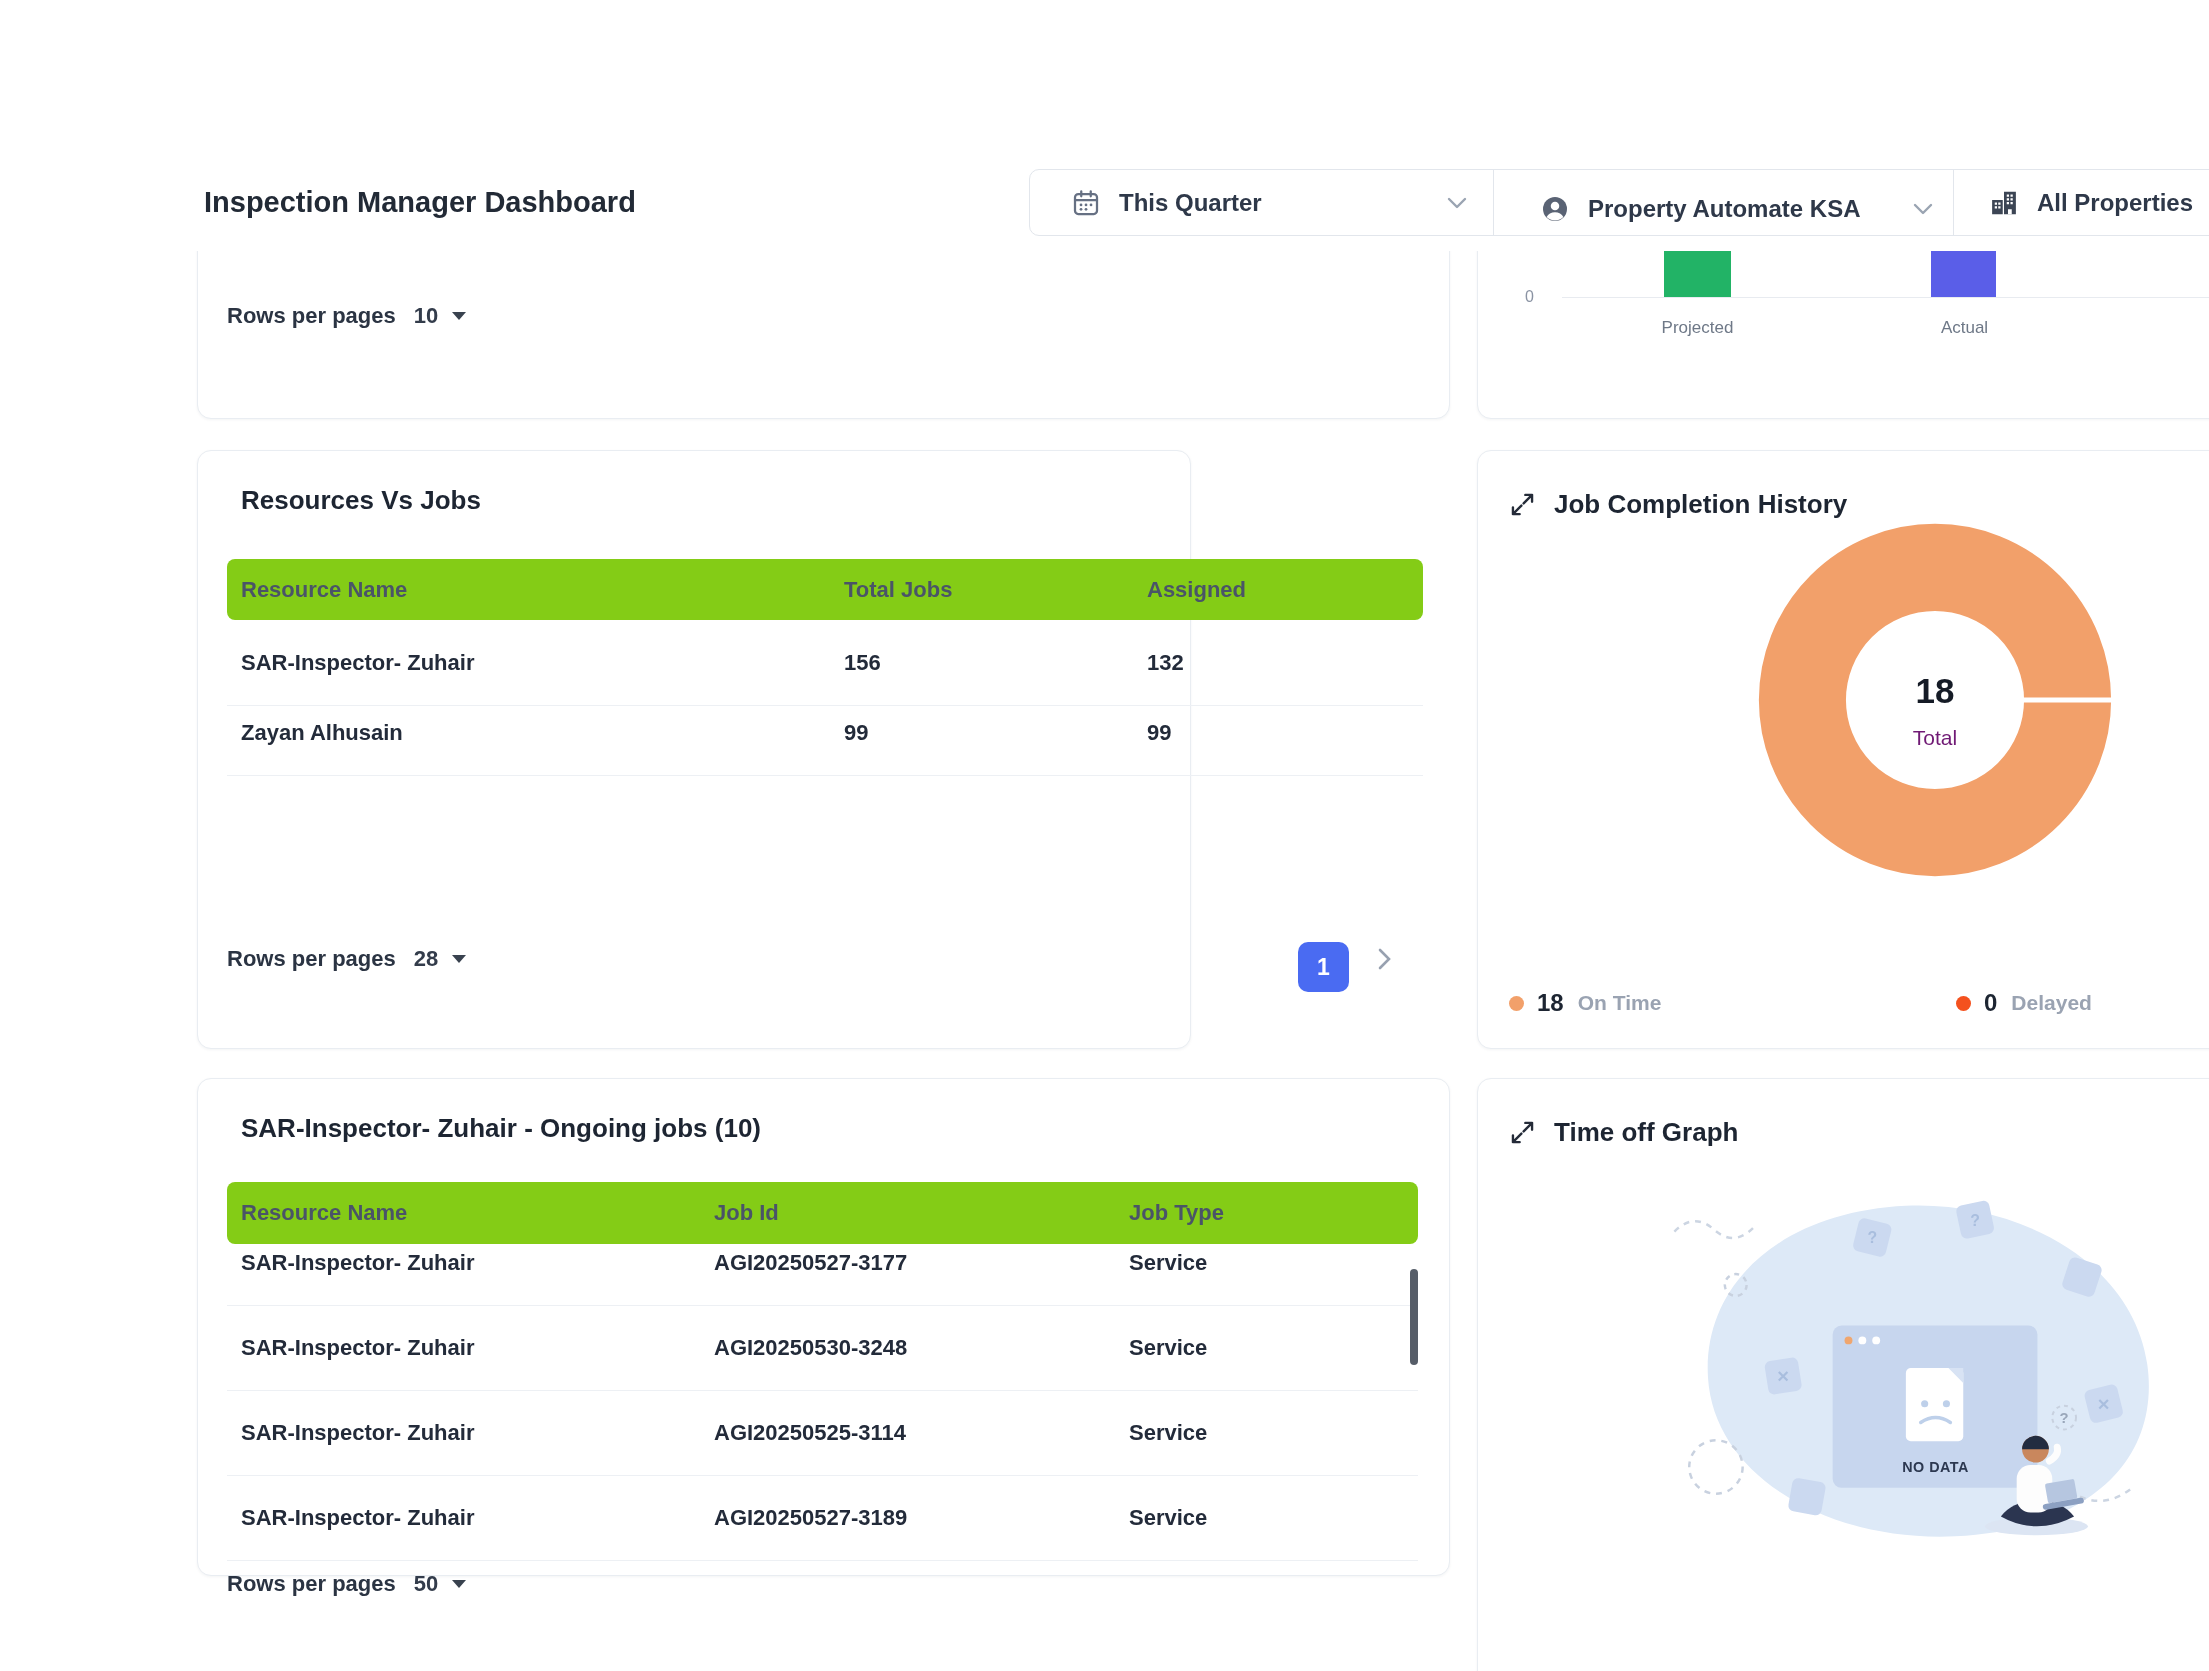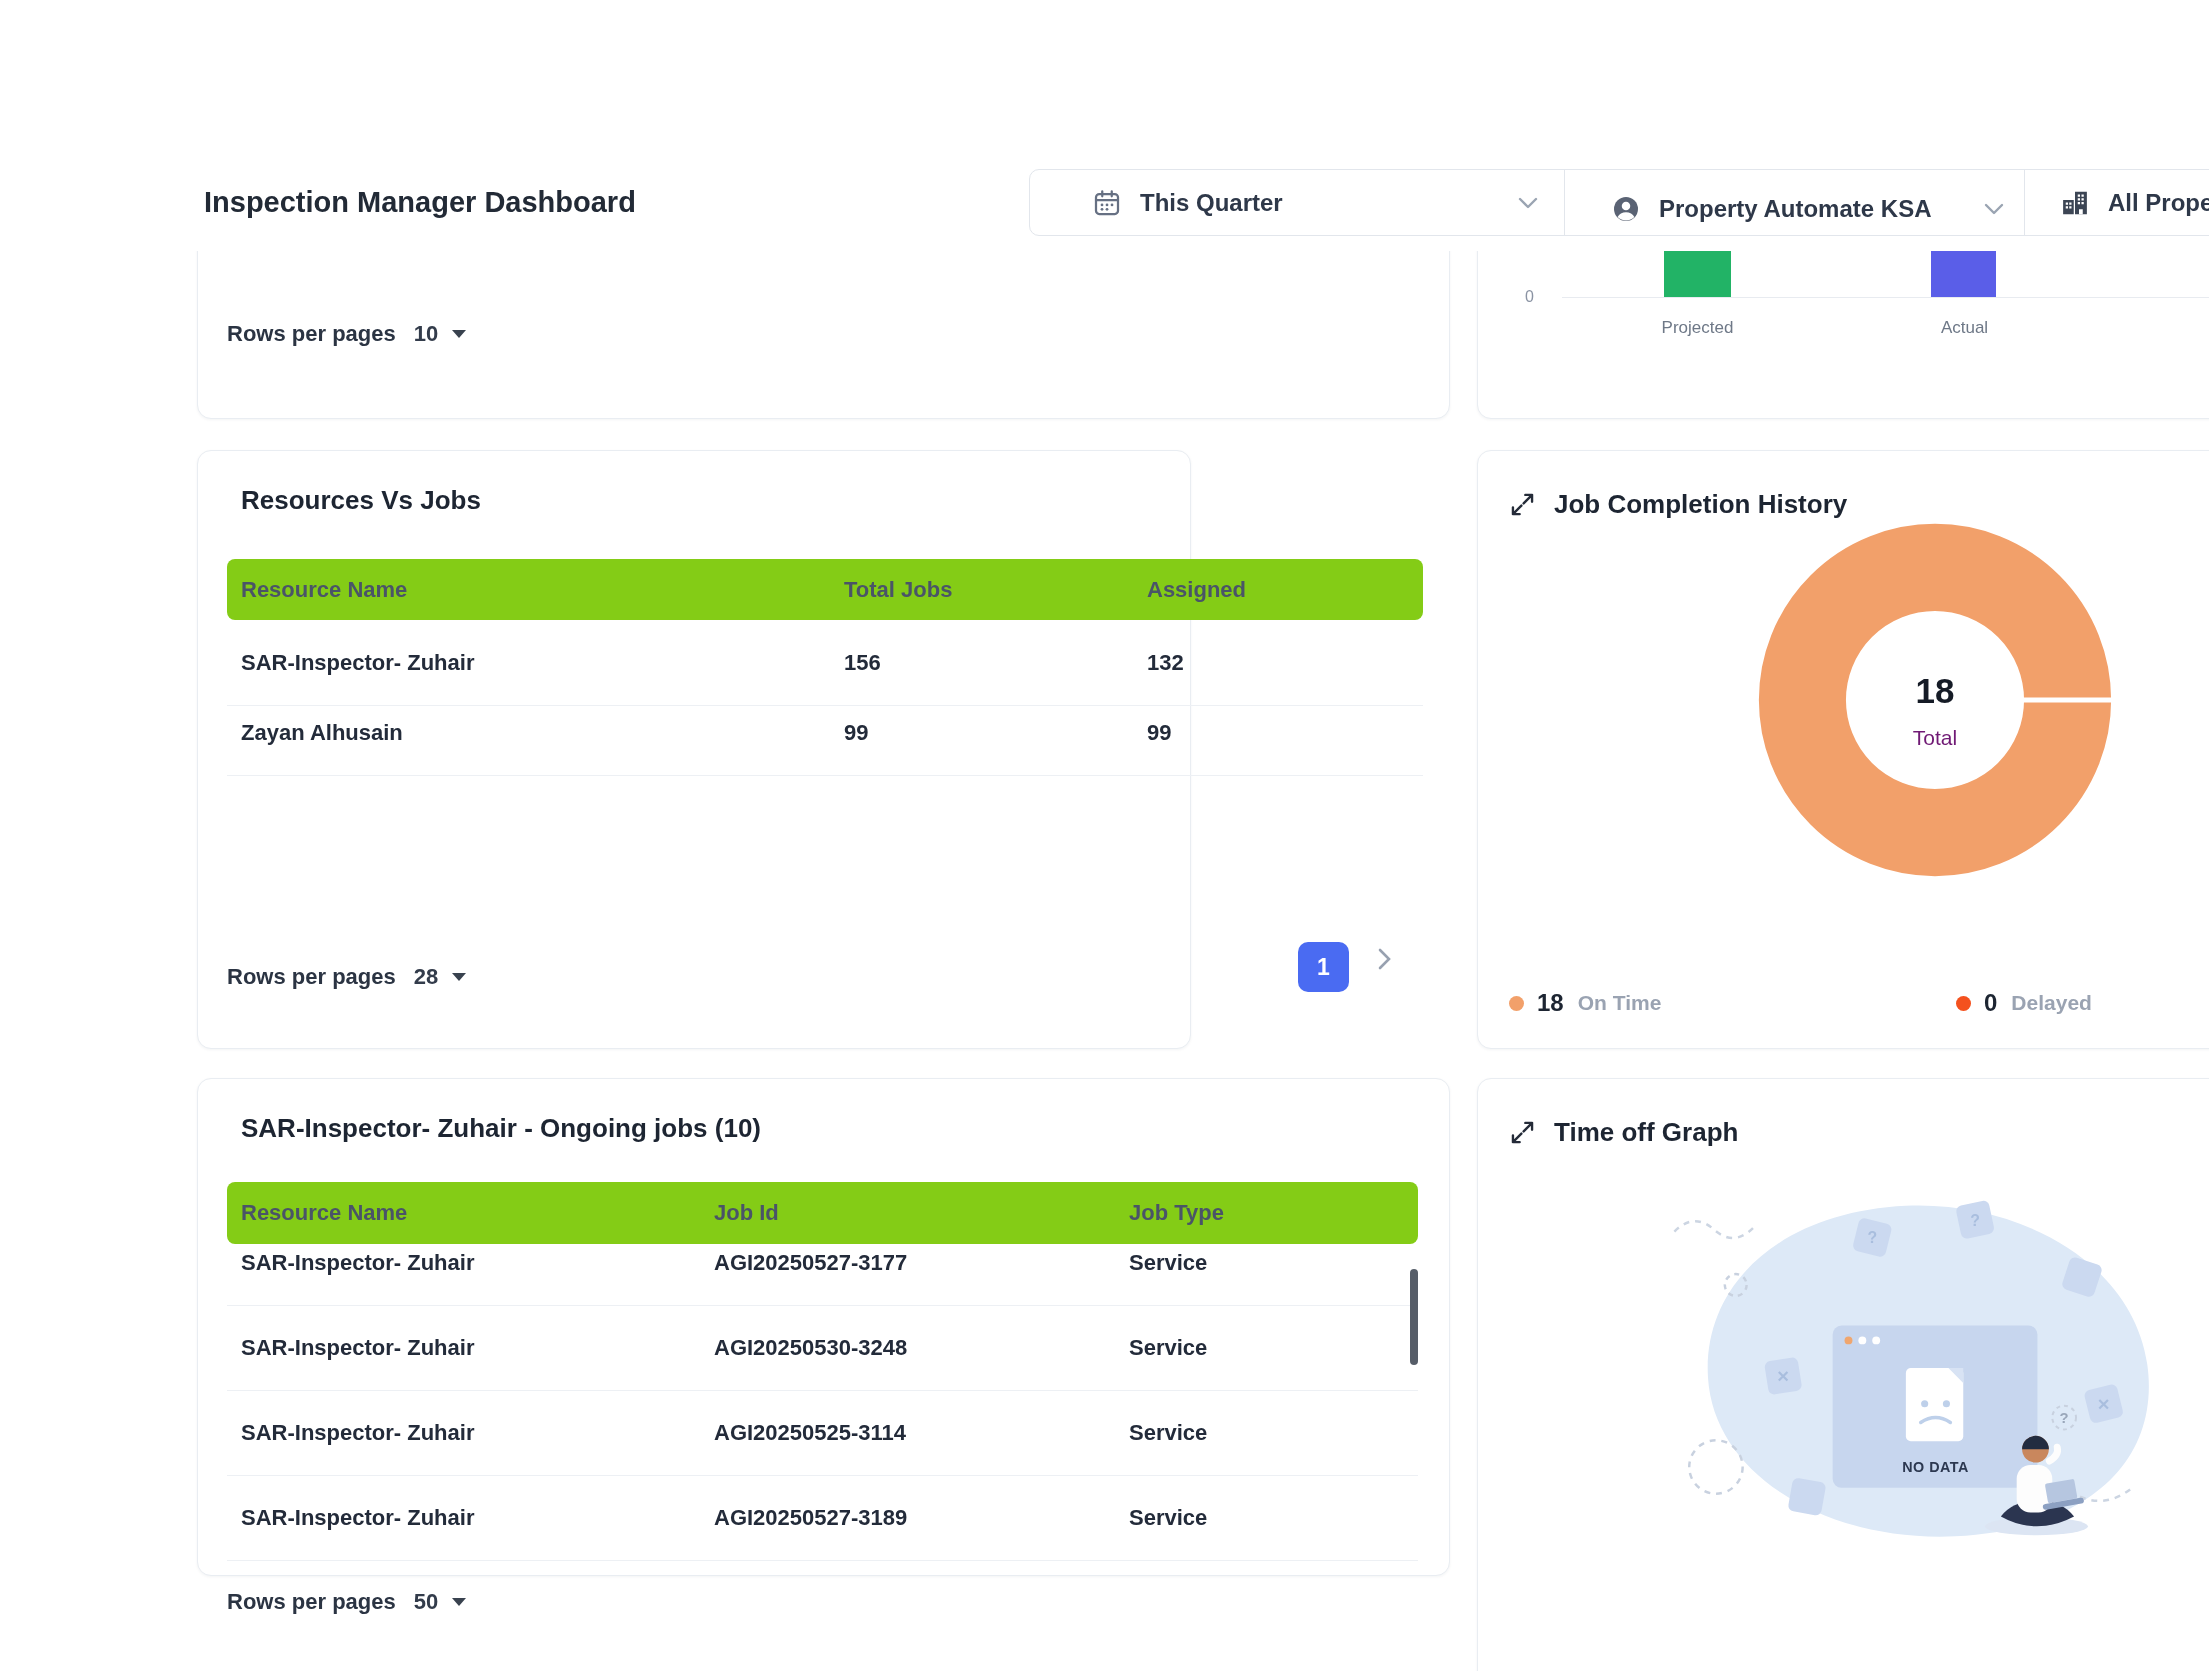--- a/index.html
+++ b/index.html
@@ -27,7 +27,7 @@
   .filters{position:absolute;left:1029px;top:169px;height:67px;display:flex}
   .filter-box{display:flex;align-items:center;border:1px solid #e2e6ec;background:#fff;margin-left:-1px;cursor:pointer;height:67px}
   .filter-box:first-child{border-radius:10px 0 0 10px;margin-left:0}
-  .fb1{width:536px;padding:0 26px 0 62px}
+  .fb1{width:465px;padding:0 26px 0 41px}
   .fb2{width:461px;padding:12px 20px 0 46px}
   .fb3{width:327px;padding:0 0 0 35px}
   .fb-label{font-size:24px;font-weight:600;color:#2e3849;margin-left:18px;flex:1;white-space:nowrap}

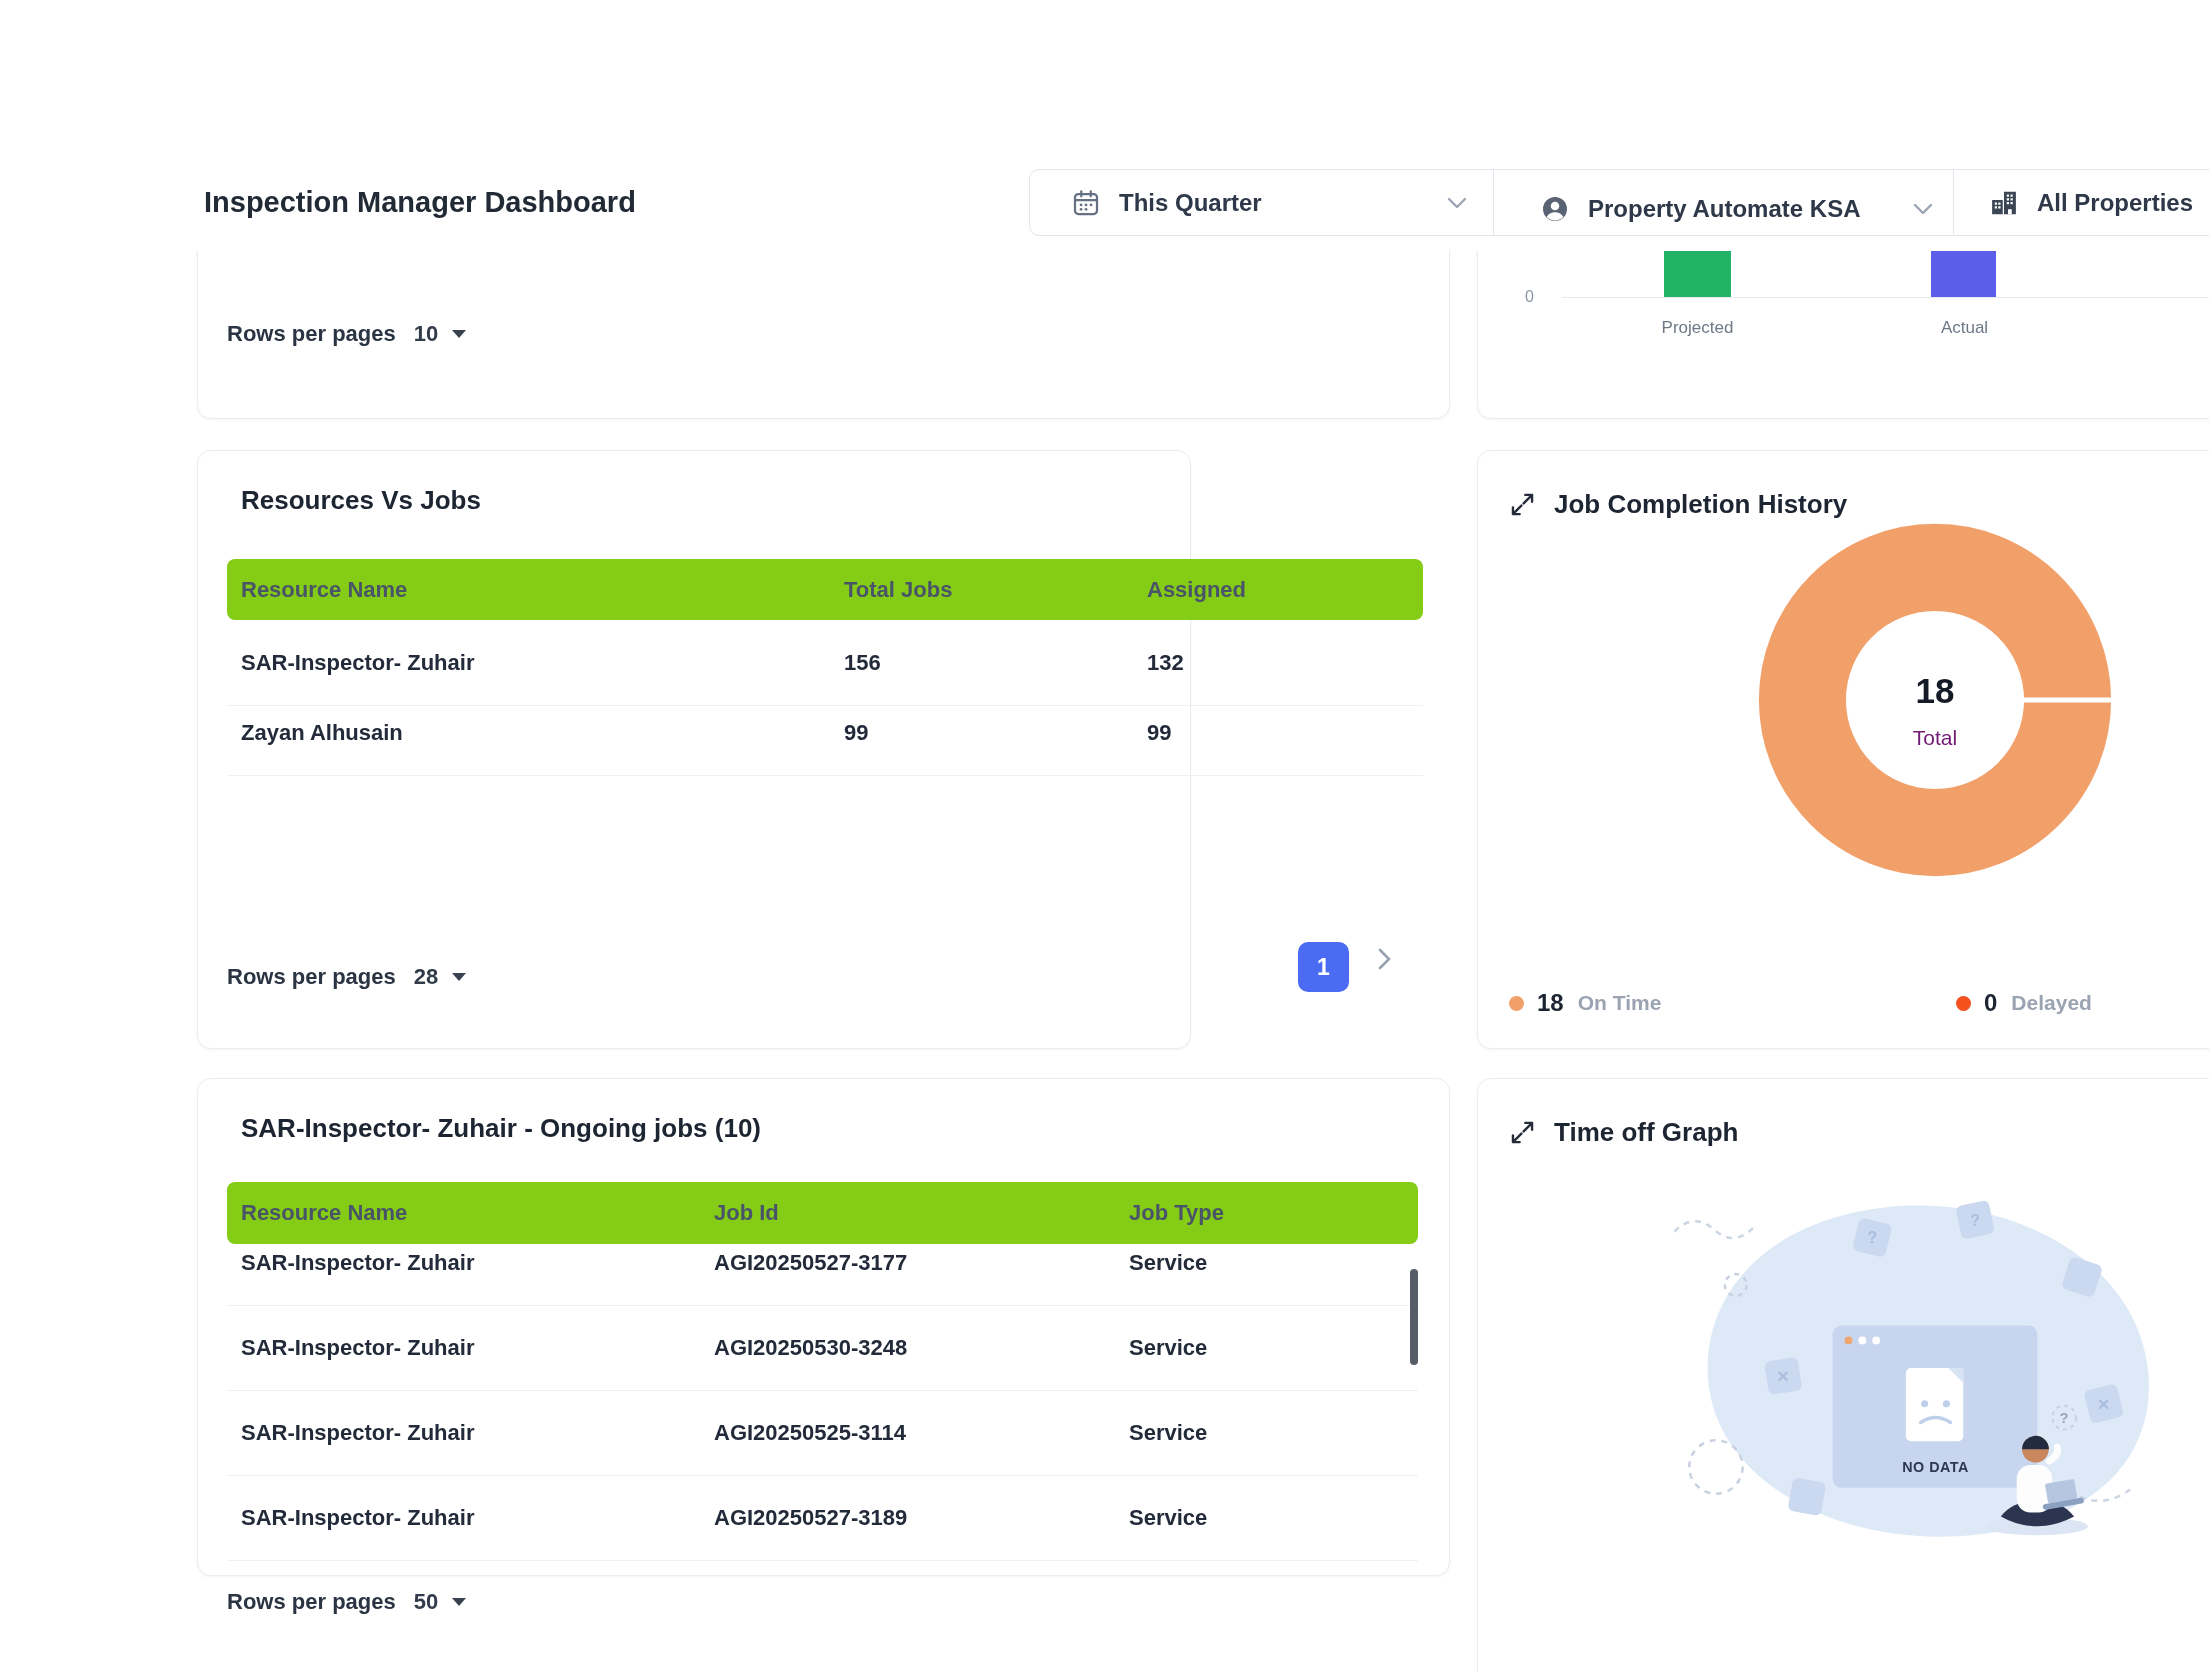--- a/index.html
+++ b/index.html
@@ -44,7 +44,7 @@
   .card-res .c2{left:617px}.card-res .c3{left:920px}
   .card-ong .c2{left:487px}.card-ong .c3{left:902px}
   
-  .rpp{position:absolute;display:flex;align-items:flex-end;height:44px;font-size:22px;font-weight:700;color:#2b3443;white-space:nowrap}
+  .rpp{position:absolute;display:flex;align-items:flex-start;height:44px;font-size:22px;font-weight:700;color:#2b3443;white-space:nowrap}
   .rpp-select{display:flex;align-items:center;margin-left:18px;cursor:pointer}
   .rpp-val{font-size:22px;font-weight:700;color:#333c4b}
   .caret{margin-left:14px;width:0;height:0;border-left:7px solid transparent;border-right:7px solid transparent;border-top:8px solid #39424f}

